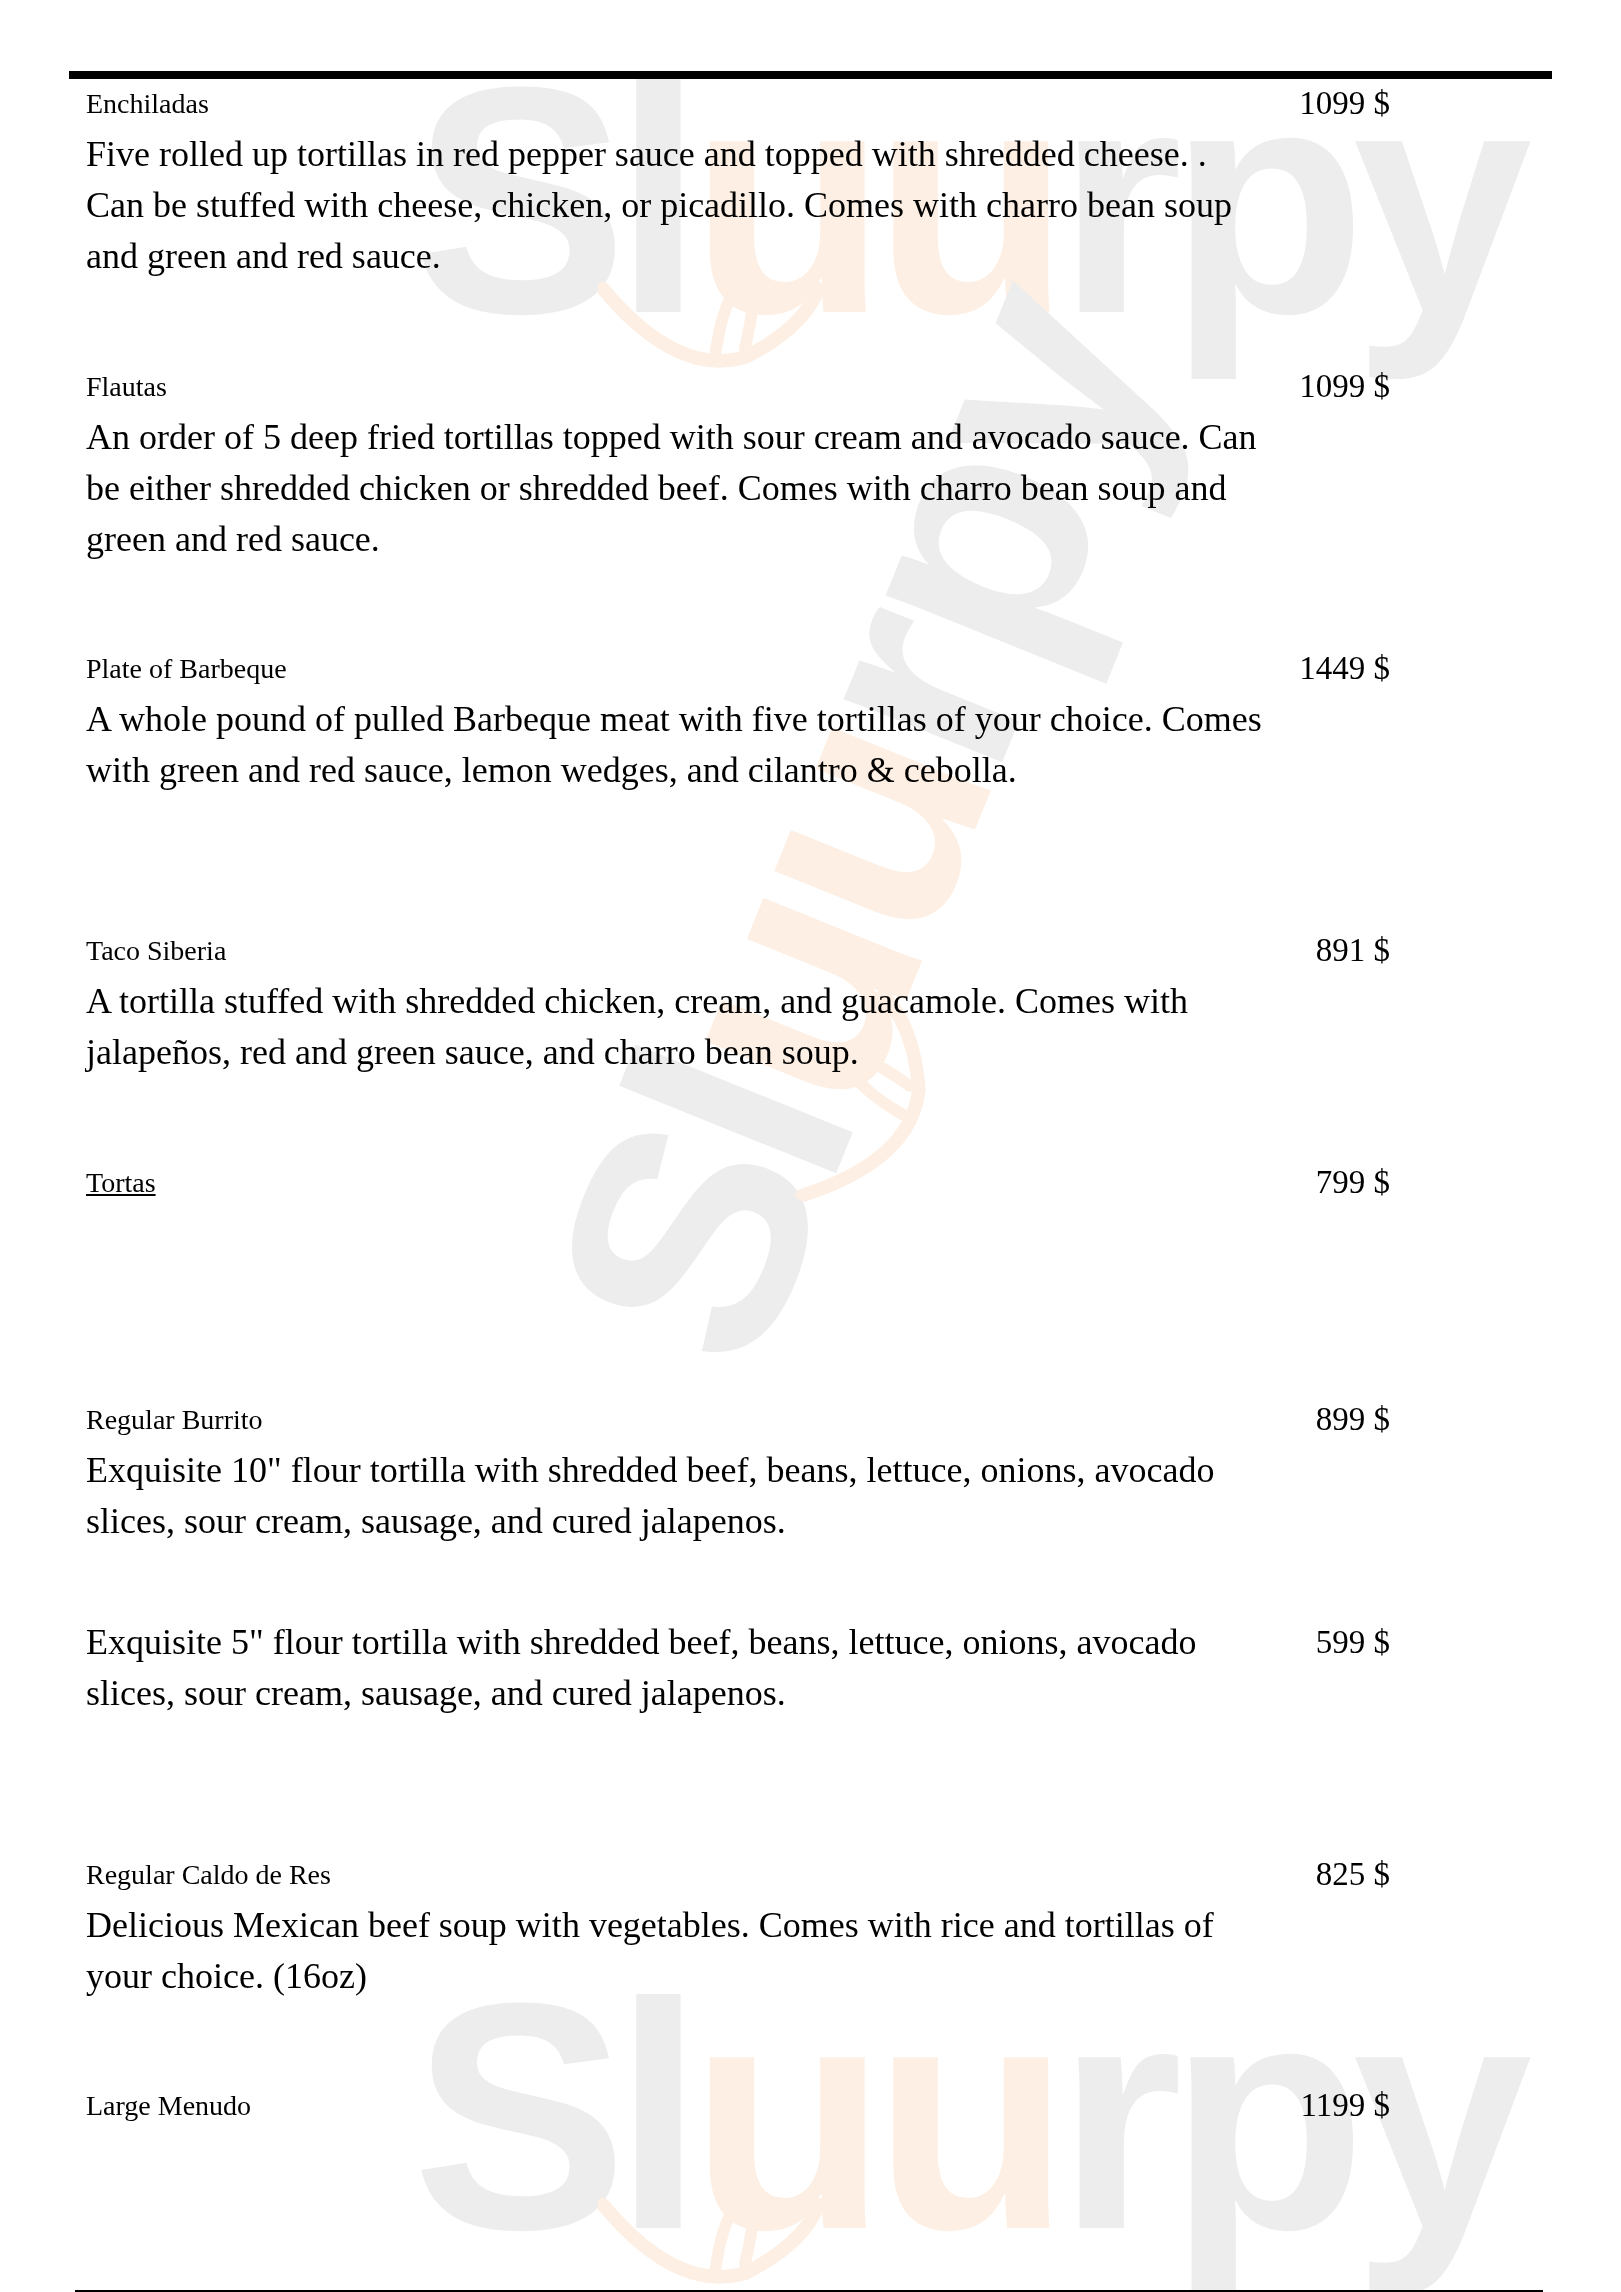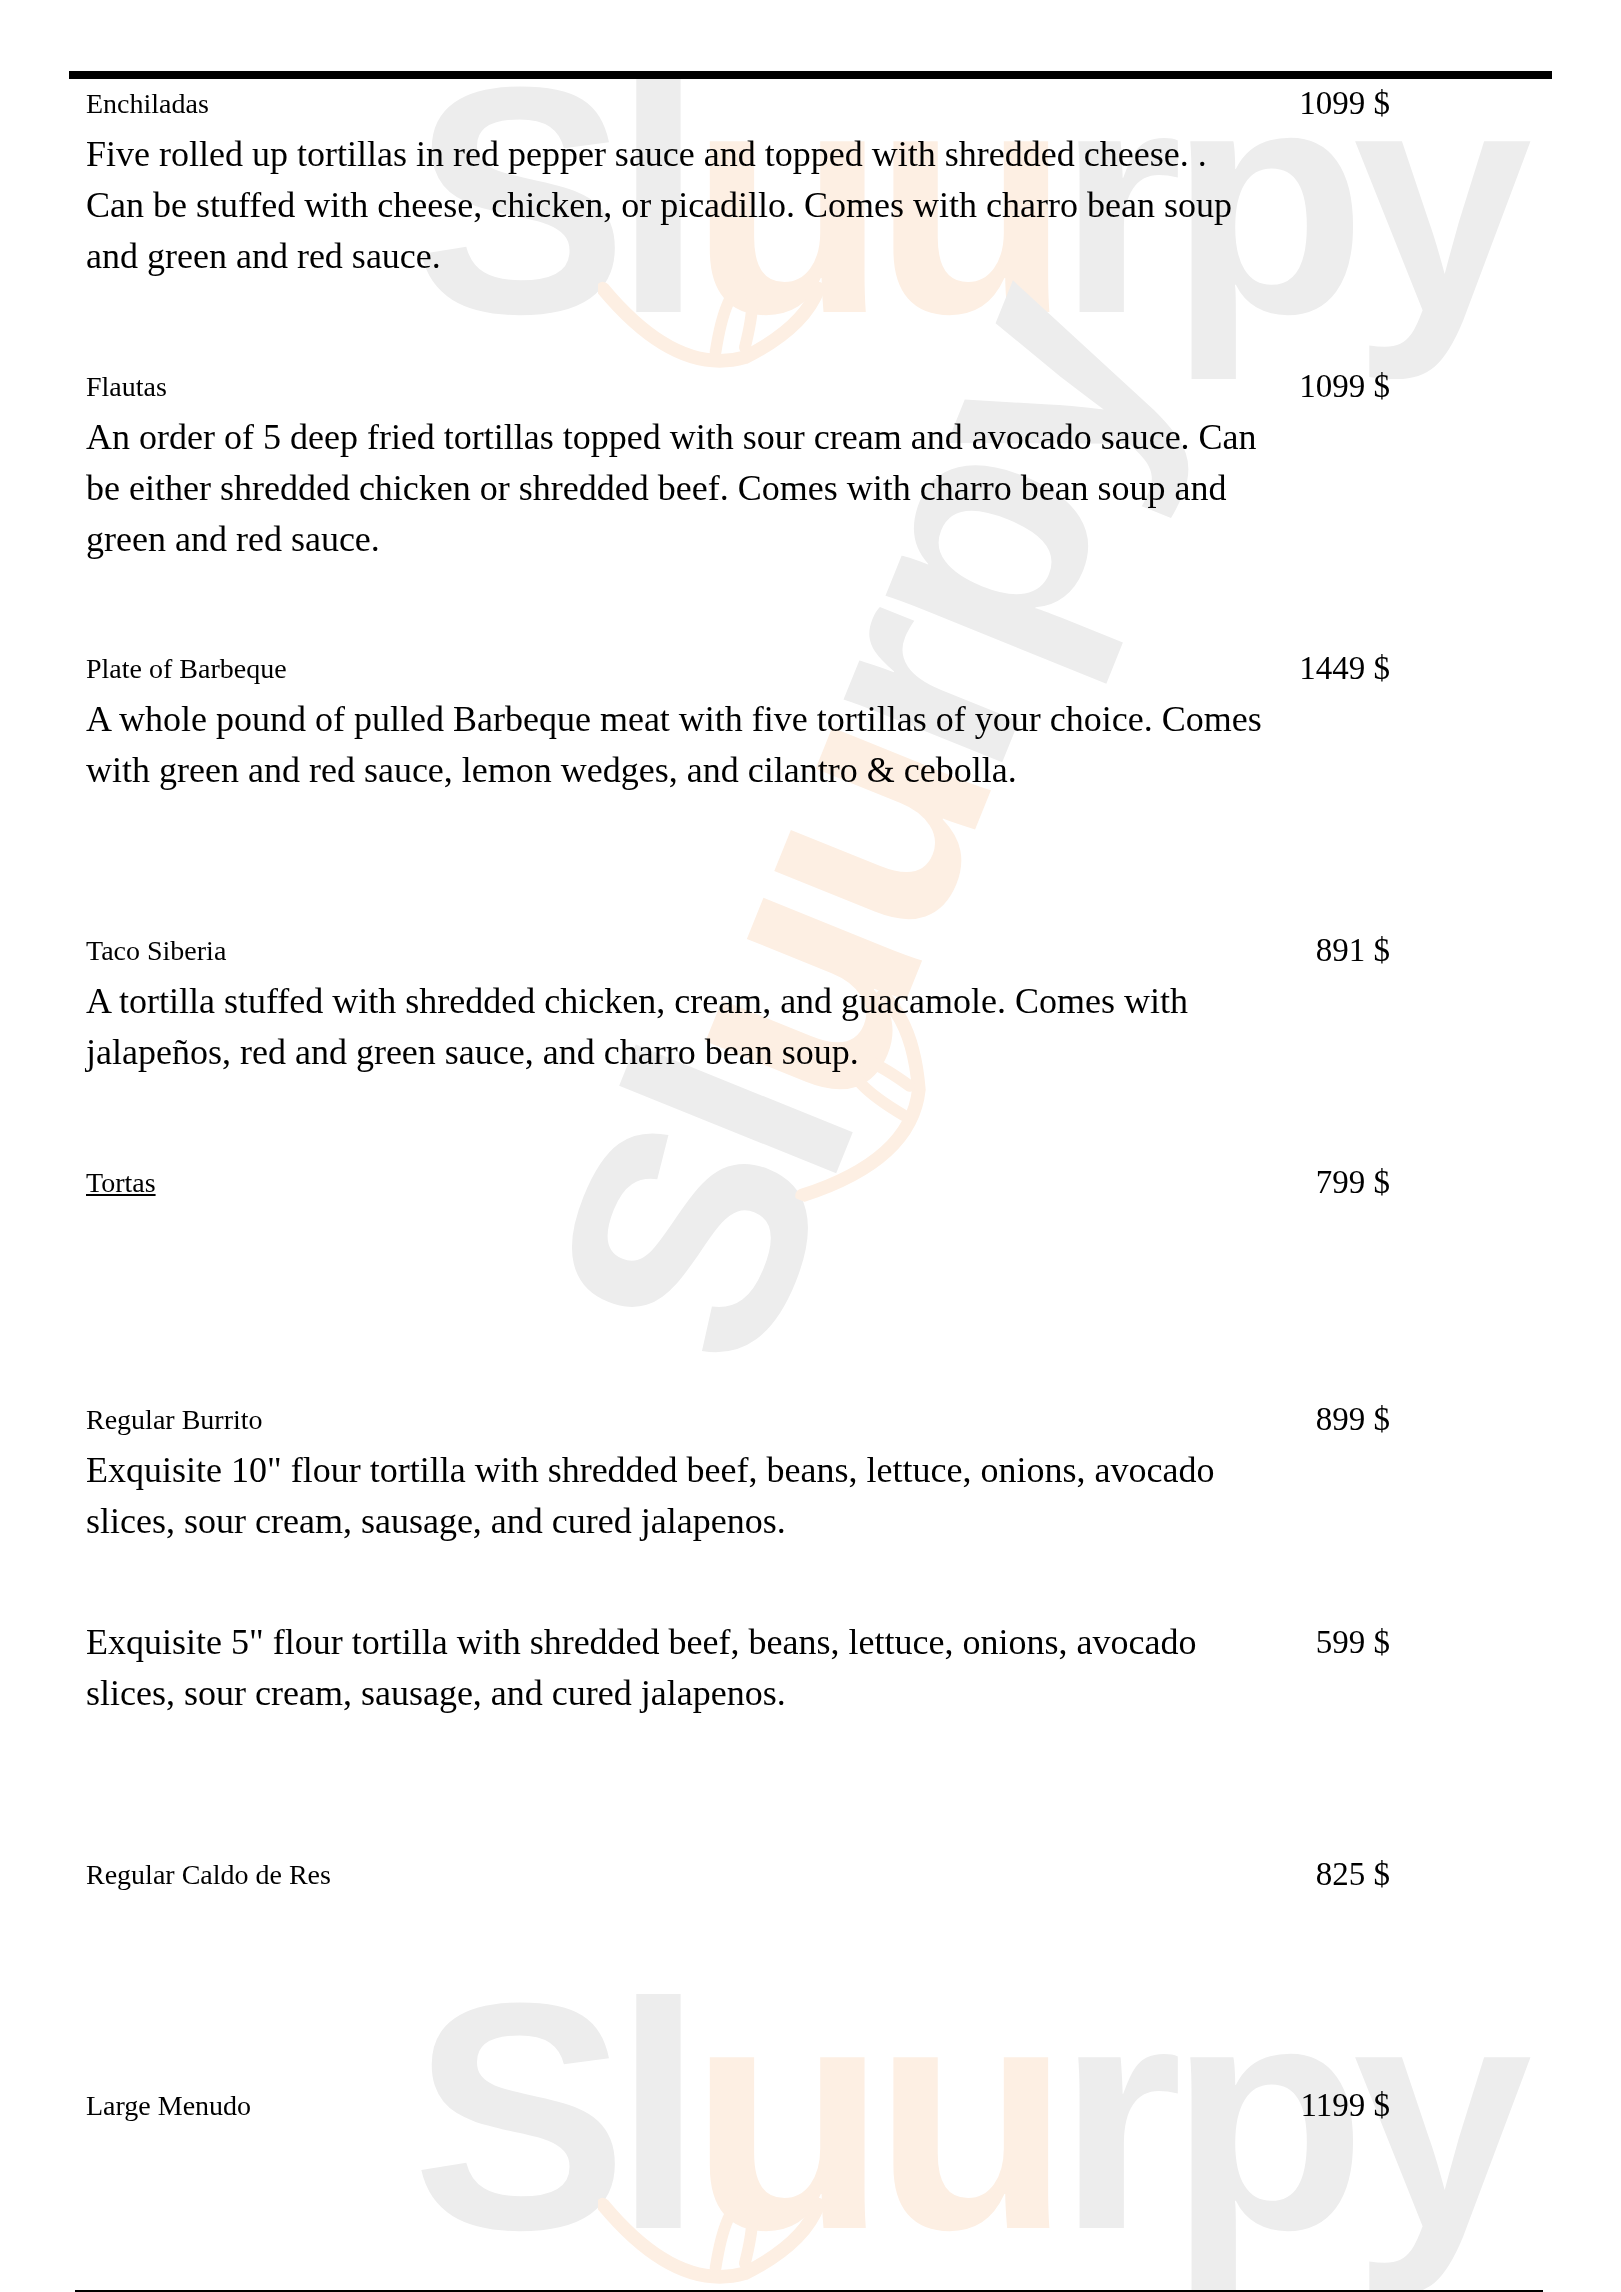--- a/index.html
+++ b/index.html
@@ -108,6 +108,7 @@
   <div class="item" style="top:1849px;">
     <div class="item-name">Regular Caldo de Res</div>
     <div class="item-price">825 $</div>
+    <div class="item-desc">Delicious Mexican beef soup with vegetables. Comes with rice and tortillas of your choice. (16oz)</div>
   </div>
 
   <div class="item" style="top:2080px;">

